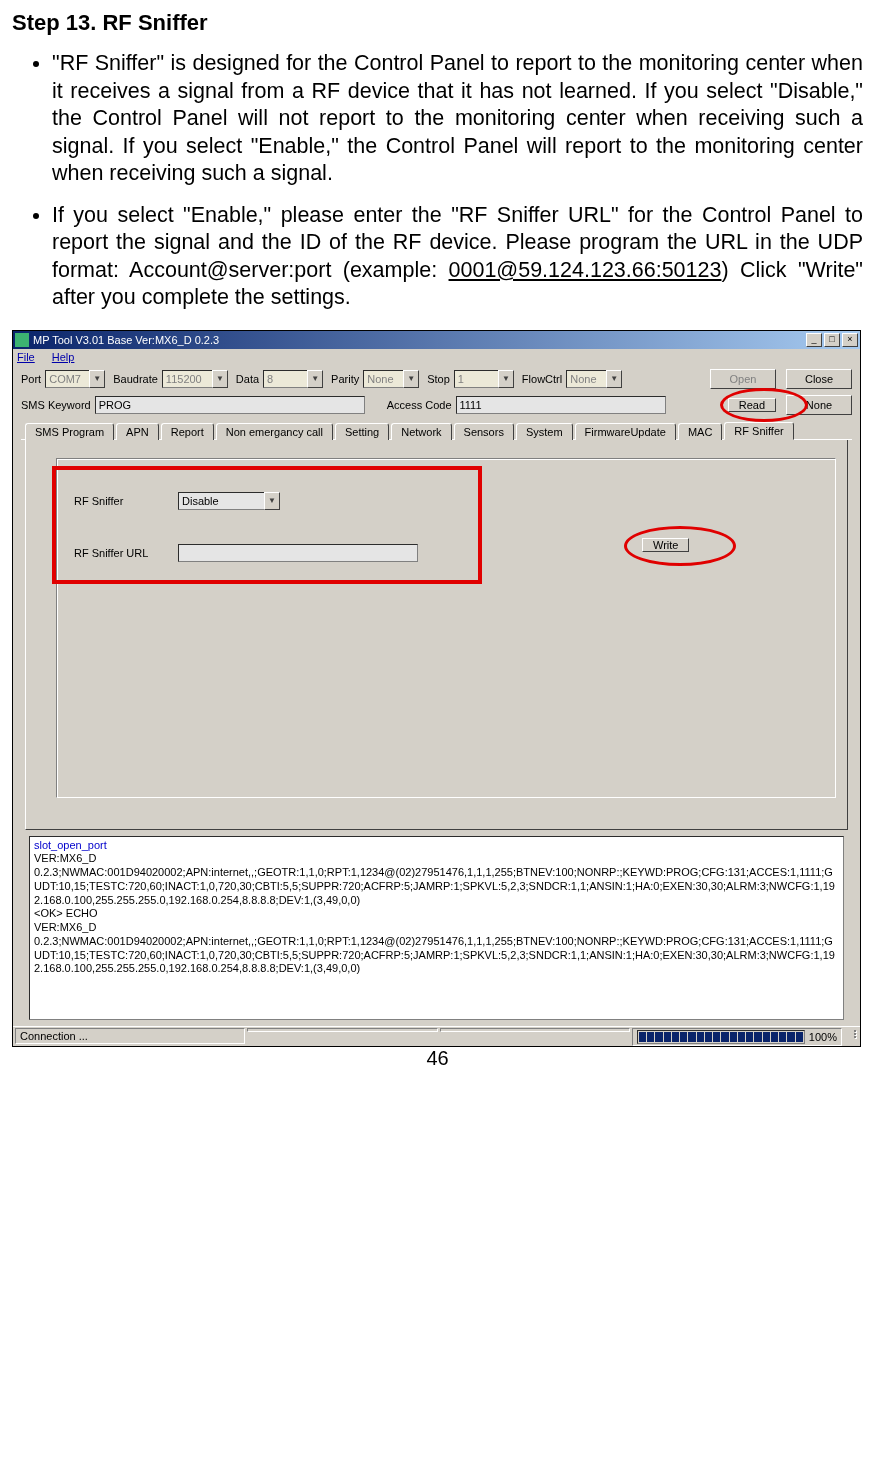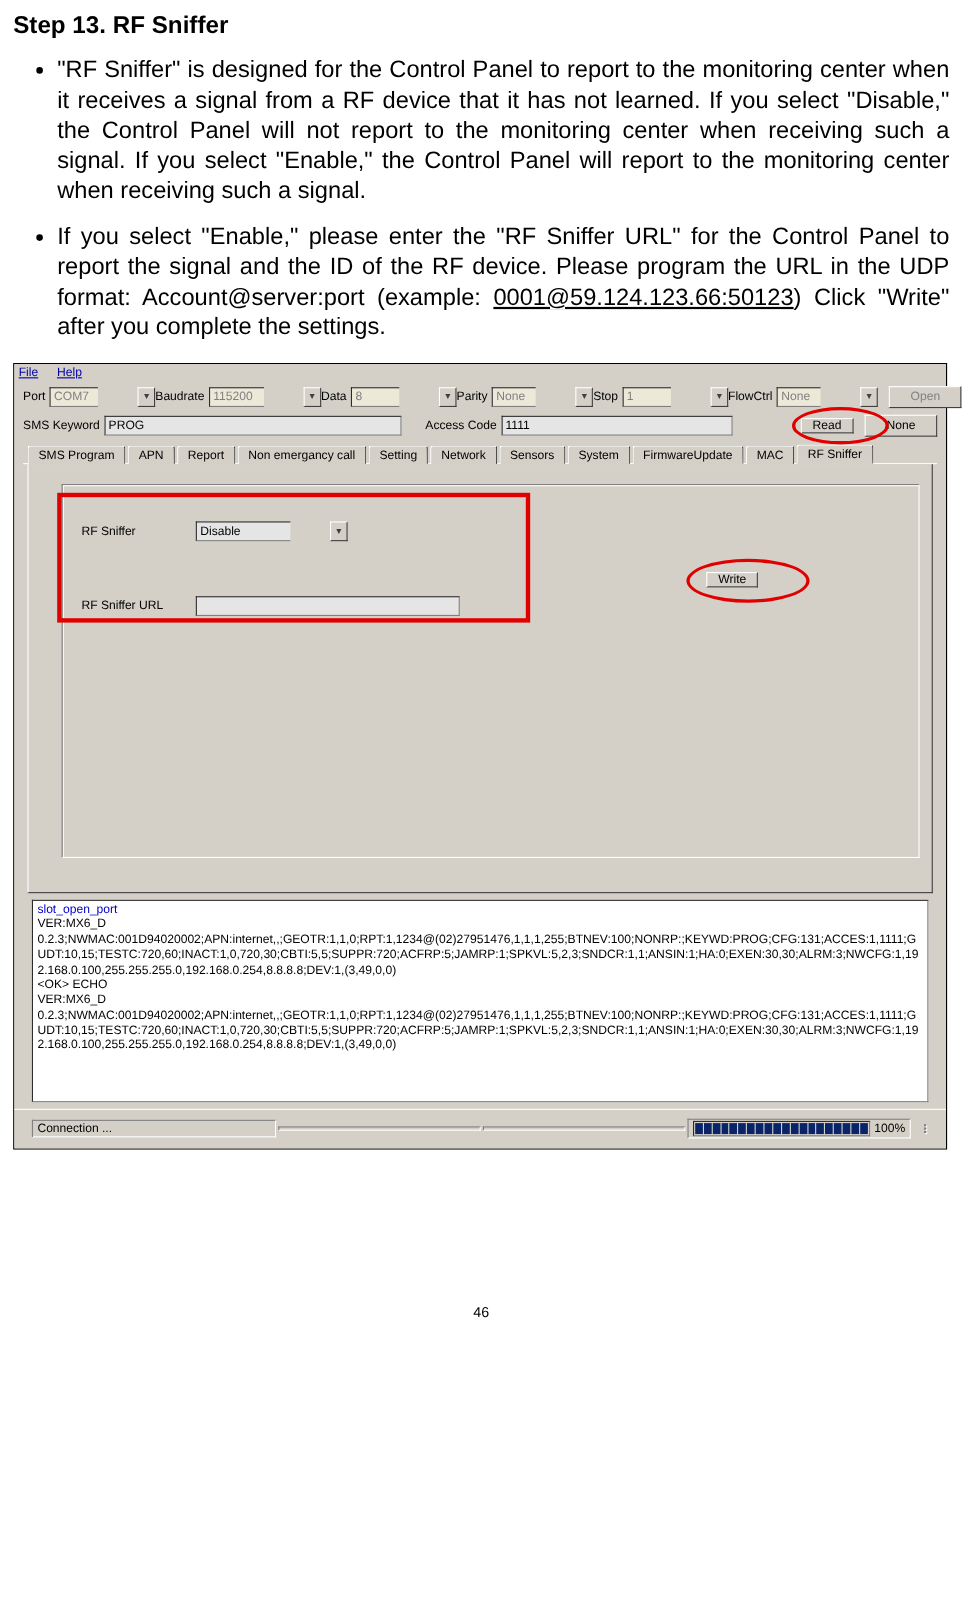--- a/index.html
+++ b/index.html
@@ -252,6 +252,13 @@
 
 <div class="shot">
 
+  <div class="titlebar">
+    <div class="tb-icon"></div>
+    <div class="tb-title">MP Tool V3.01  Base Ver:MX6_D 0.2.3</div>
+    <div class="win-btn">_</div>
+    <div class="win-btn">□</div>
+    <div class="win-btn">×</div>
+  </div>
 
   <div class="menubar">
     <span>File</span>

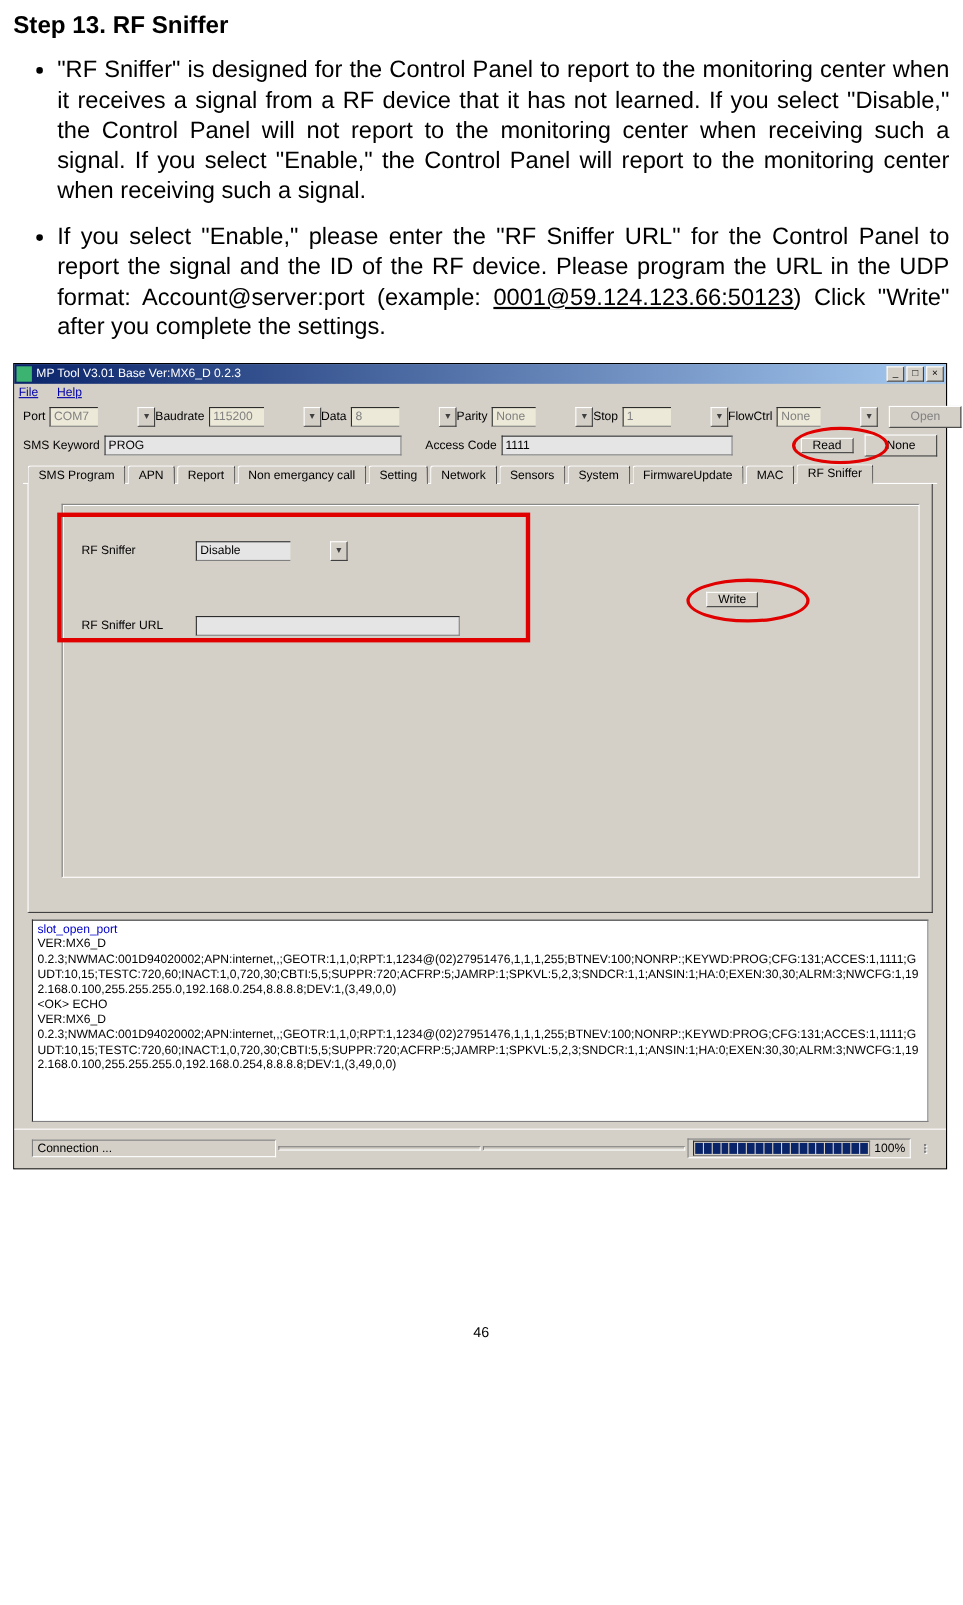--- a/index.html
+++ b/index.html
@@ -88,7 +88,7 @@
     align-items: center;
   }
   .field.dis { background: #ece9d8; color: #808080; }
-  .combo { display:inline-flex; align-items:stretch;gap:36px; }
+  .combo { display:inline-flex; align-items:stretch; }
   .combo .field { border-right: none; }
   .combo .dd-btn {
     width: 16px; height: 18px;

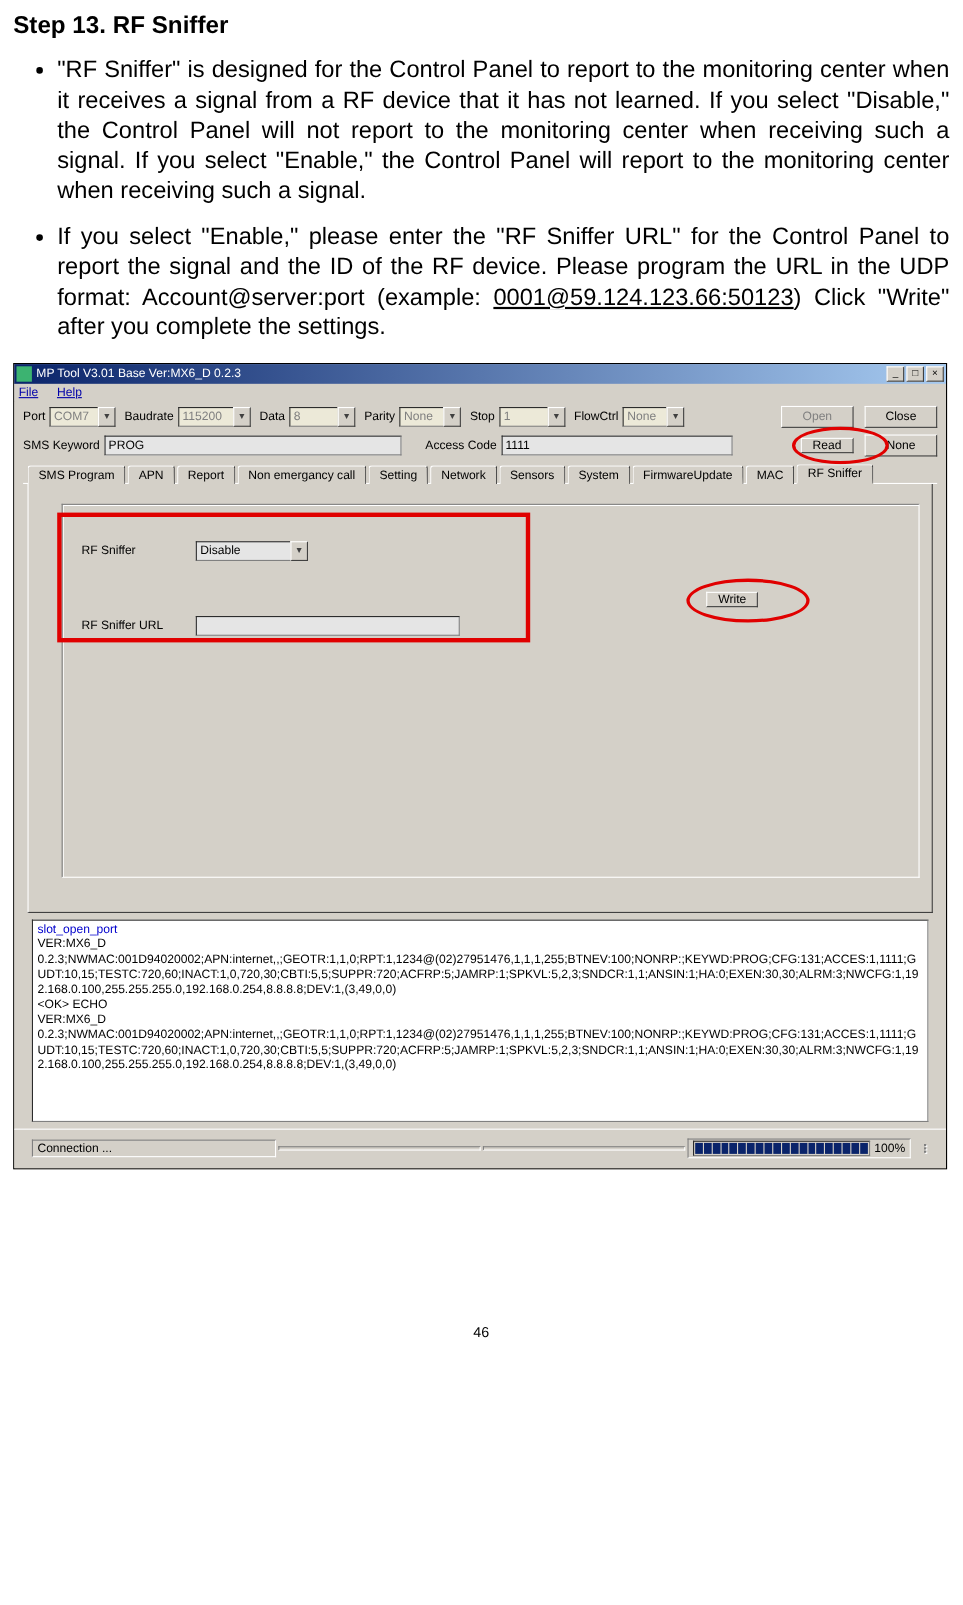--- a/index.html
+++ b/index.html
@@ -349,7 +349,7 @@
         </span>
       </div>
 
-      <div class="rfrow" style="left:48px;top:120px">
+      <div class="rfrow" style="left:48px;top:104px">
         <span class="lbl" style="width:100px;display:inline-block">RF Sniffer URL</span>
         <span class="field" style="width:240px"></span>
       </div>

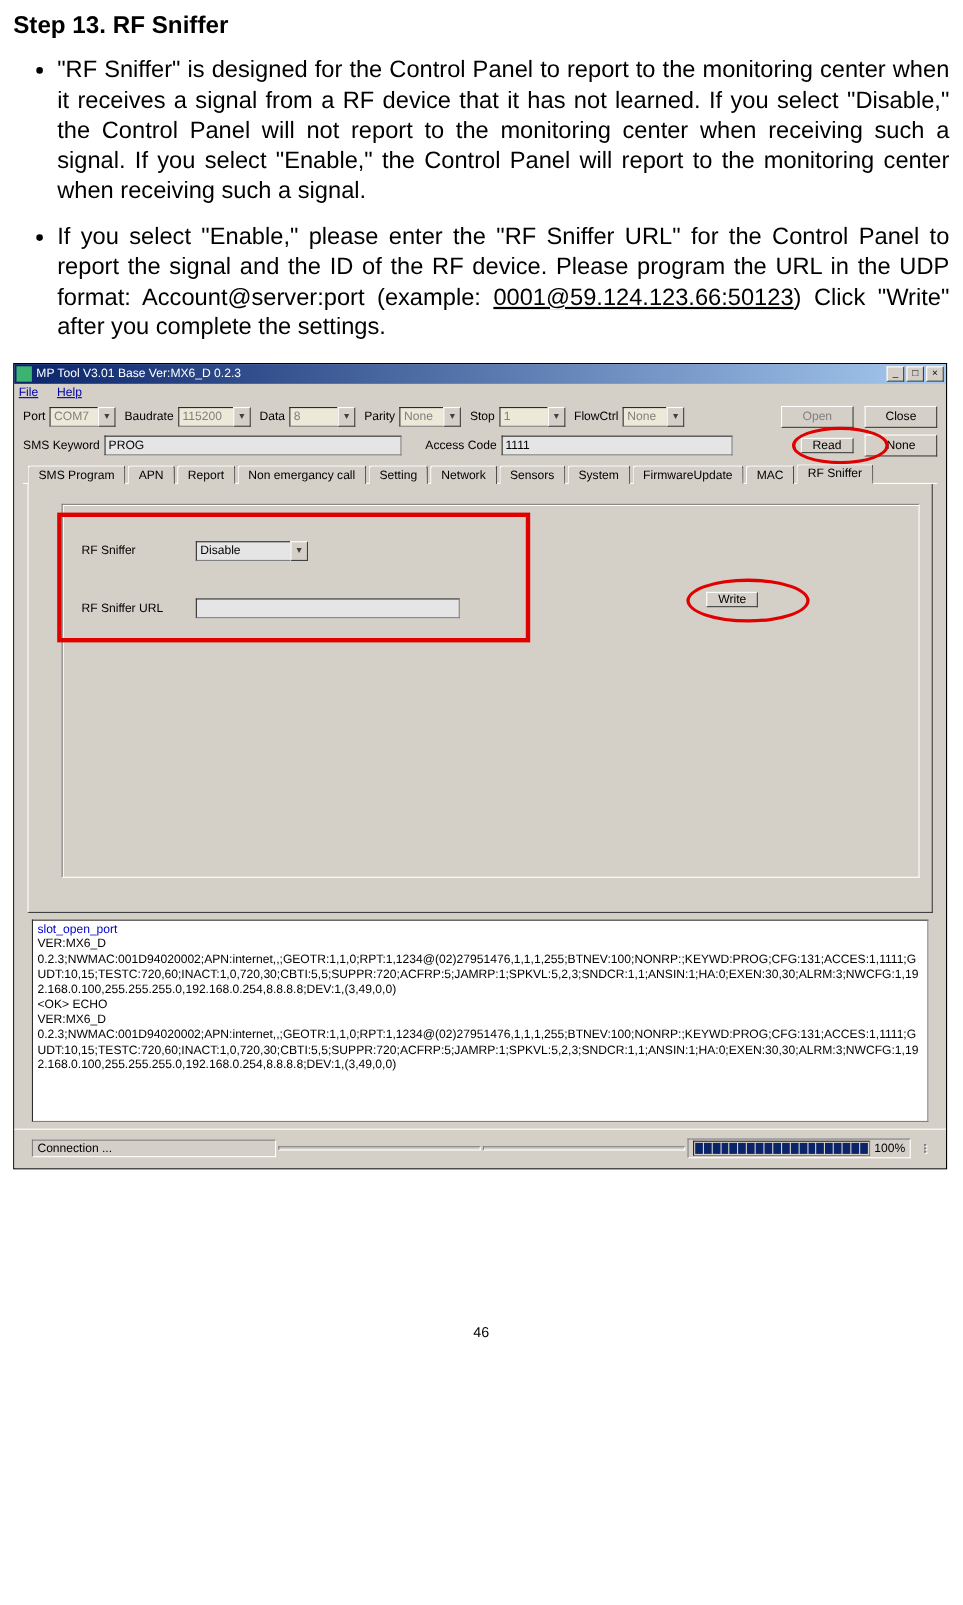--- a/index.html
+++ b/index.html
@@ -198,11 +198,11 @@
 
   .statusbar {
     display: flex;
-    align-items: center;
+    align-items: flex-start;
     background: #d4d0c8;
     border-top: 1px solid #fff;
-    height: 36px;
-    padding: 1px 16px;
+    height: 20px;
+    padding: 1px 2px;
     gap: 2px;
   }
   .statusbar .cell {

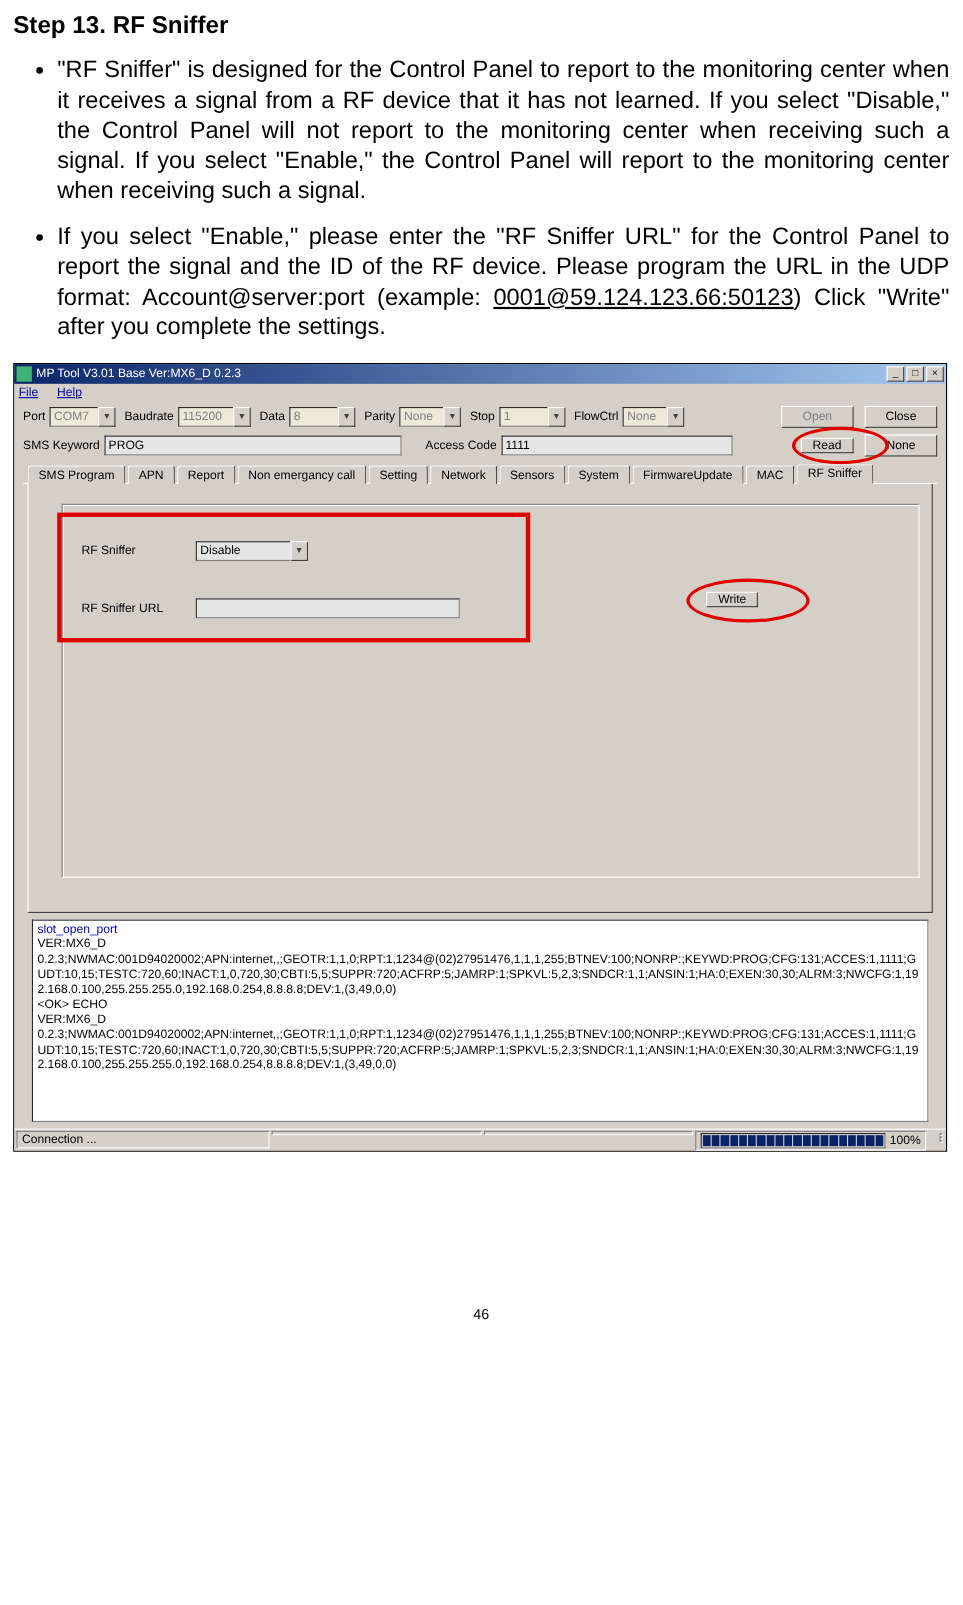--- a/index.html
+++ b/index.html
@@ -237,7 +237,7 @@
   }
   .grip .d { width:2px;height:2px;background:#808080;box-shadow:1px 1px 0 #fff; }
 
-  .page-num { text-align:center; font-size:13px; margin-top: 140px; }
+  .page-num { text-align:center; font-size:20px; }
 </style>
 </head>
 <body>

